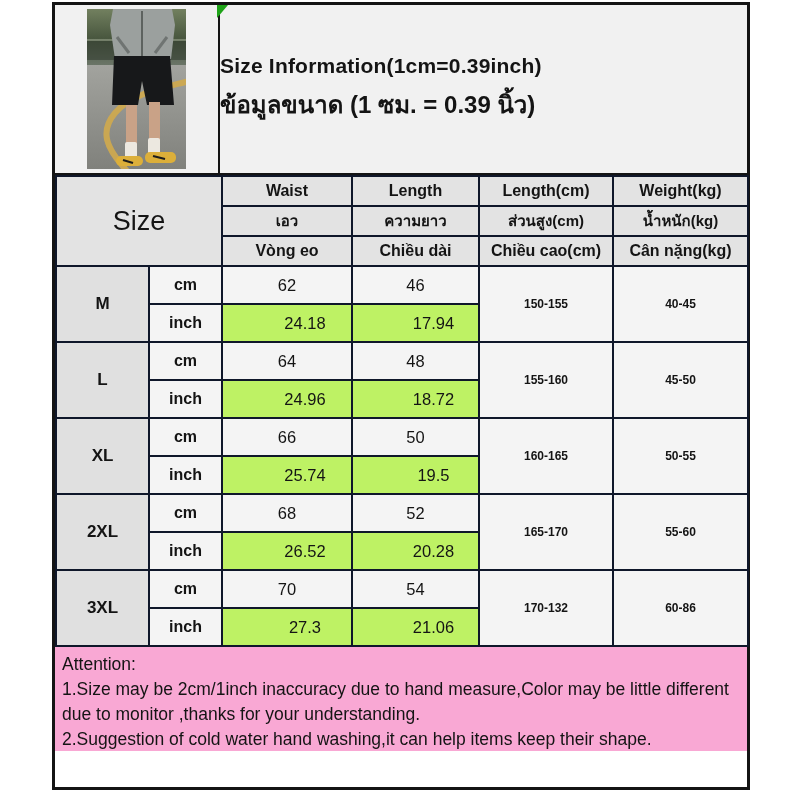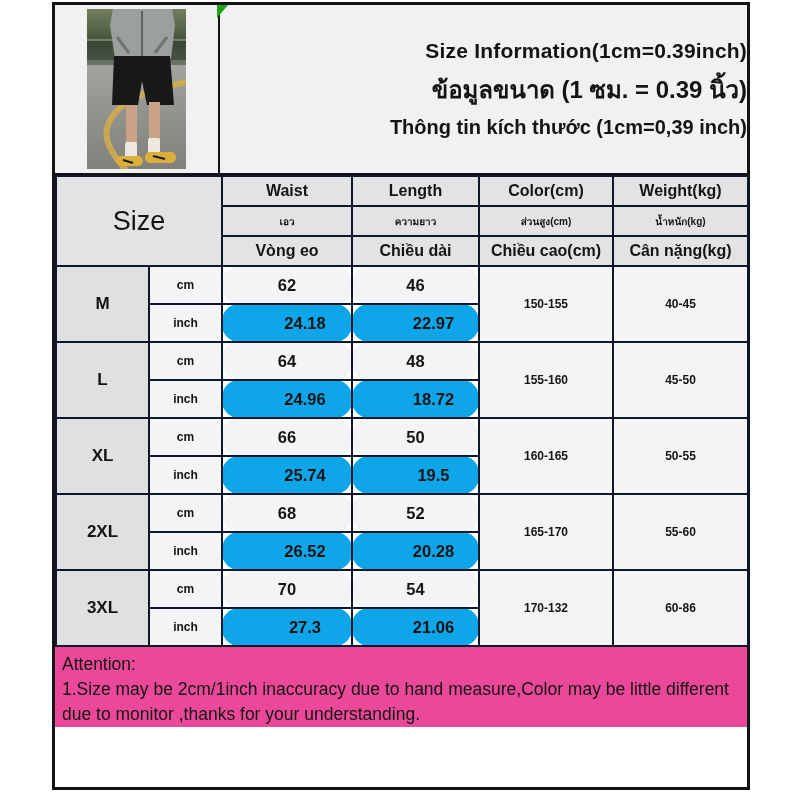--- a/index.html
+++ b/index.html
@@ -30,7 +30,7 @@
   .photo-frame { width:99px; height:160px; background:#8a8d88; overflow:hidden; }
   .title-cell {
     flex:1; display:flex; flex-direction:column; justify-content:center;
-    align-items:flex-end; text-align:center;
+    align-items:flex-start; text-align:center;
   }
   .t-en { font-size:21px; font-weight:bold; letter-spacing:.2px; }
   .t-th { font-size:24px; font-weight:bold; margin-top:7px; }

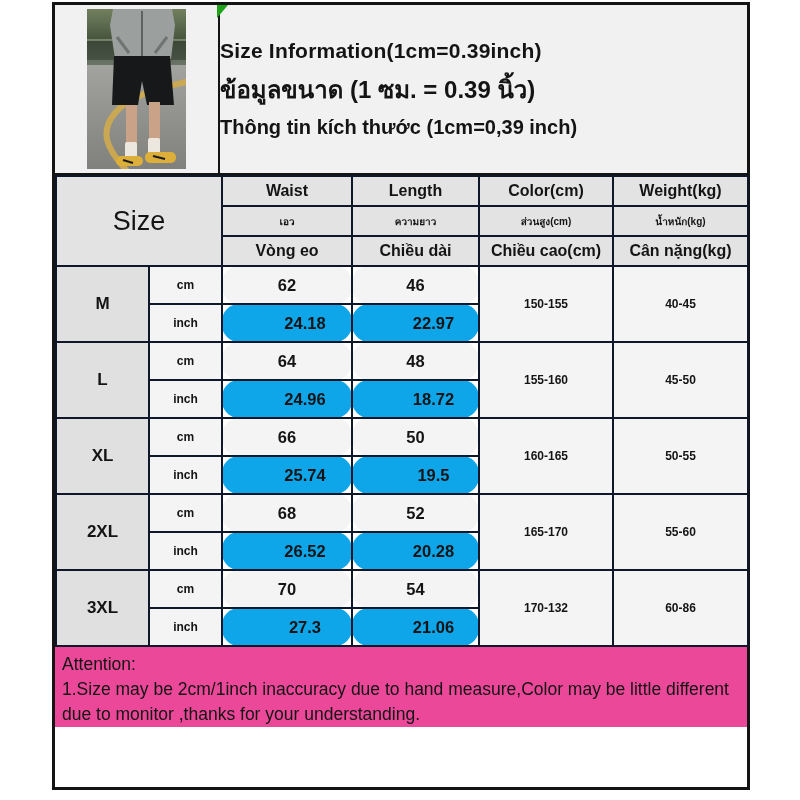--- a/index.html
+++ b/index.html
@@ -108,7 +108,6 @@
     <div class="title-cell">
       <div class="t-en">Size Information(1cm=0.39inch)</div>
       <div class="t-th">ข้อมูลขนาด (1 ซม. = 0.39 นิ้ว)</div>
-      <div class="t-vi">Thông tin kích thước (1cm=0,39 inch)</div>
     </div>
   </div>
 

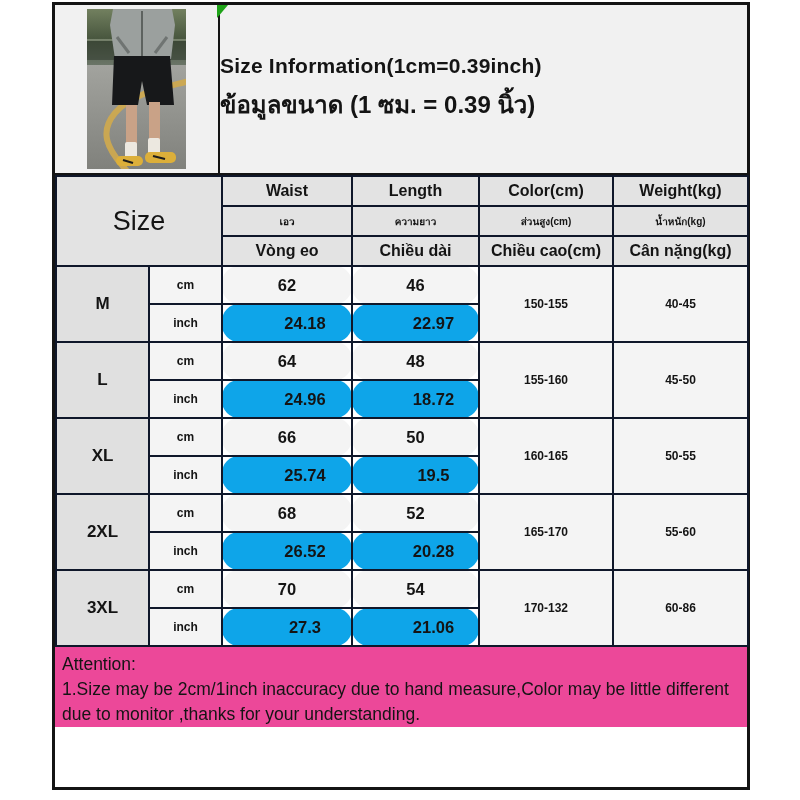--- a/index.html
+++ b/index.html
@@ -125,7 +125,7 @@
         <td class="size-big" rowspan="3" colspan="2">Size</td>
         <td>Waist</td>
         <td>Length</td>
-        <td>Color(cm)</td>
+        <td>Length(cm)</td>
         <td>Weight(kg)</td>
       </tr>
       <tr class="hrow">

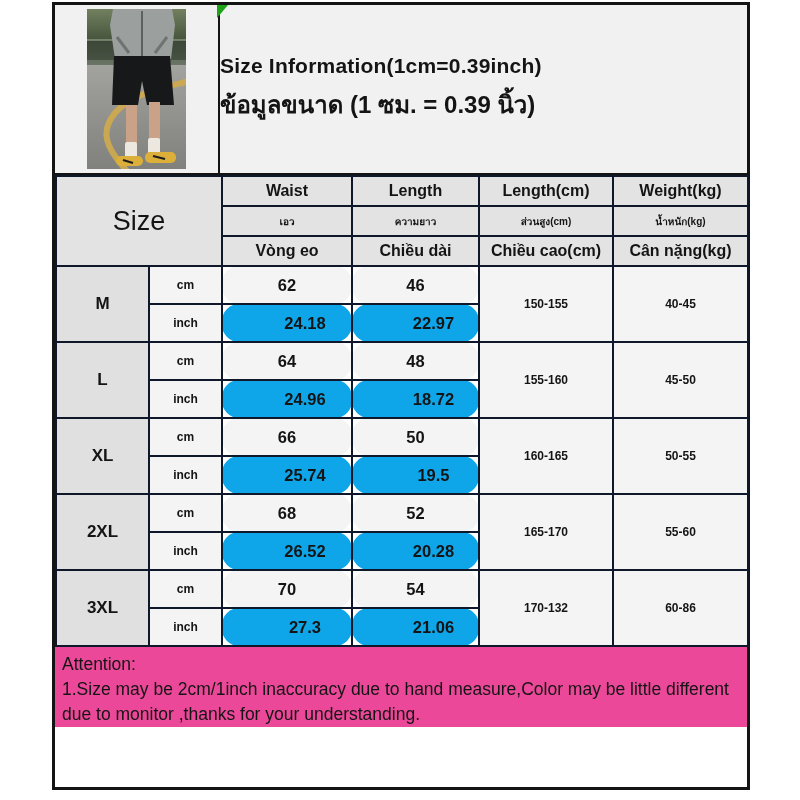--- a/index.html
+++ b/index.html
@@ -44,7 +44,7 @@
     padding:0; overflow:hidden; white-space:nowrap;
   }
   .hrow td { height:28px; background:#e3e3e3; font-weight:bold; font-size:16px; }
-  .hrow td.th-cell { font-size:10px; }
+  .hrow td.th-cell { font-size:15px; }
   td.size-big { background:#e3e3e3; font-size:27px; font-weight:normal; }
   tr.r-cm td { height:36px; }
   tr.r-in td { height:36px;margin-left:8px; }

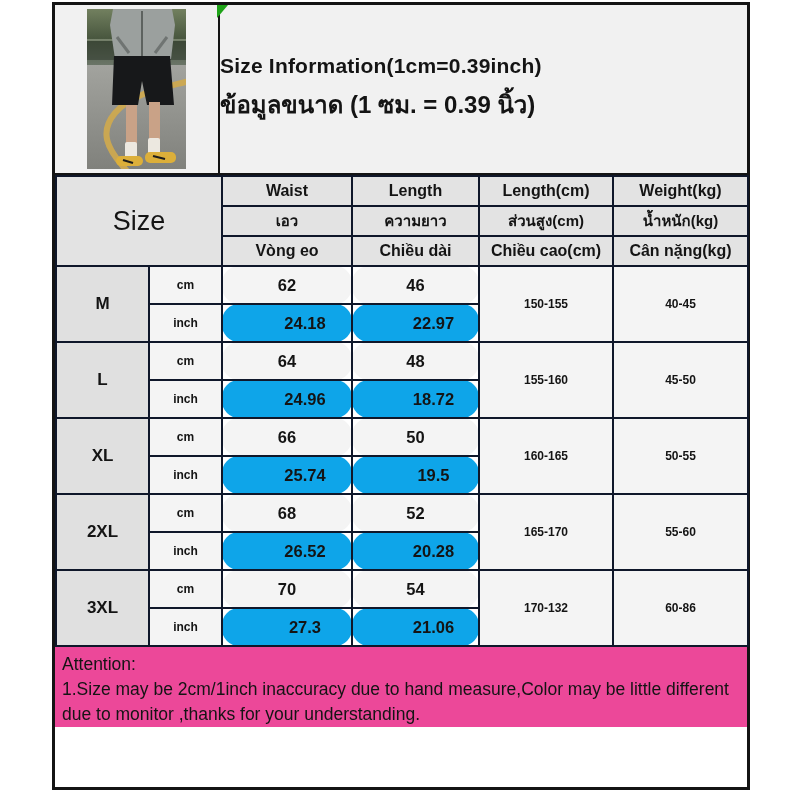--- a/index.html
+++ b/index.html
@@ -49,7 +49,7 @@
   tr.r-cm td { height:36px; }
   tr.r-in td { height:36px;margin-left:8px; }
   td.lbl  { background:#e0e0e0; font-weight:bold; font-size:17px; }
-  td.unit { background:#f4f4f4; font-weight:bold; font-size:12px; }
+  td.unit { background:#f4f4f4; font-weight:bold; font-size:16px; }
   td.val  { font-weight:bold; font-size:16.5px;border-radius:17px; }
   td.val.cm { background:#f4f4f4; }
   td.val.in { background:#0ea5e9;padding-left:36px; }

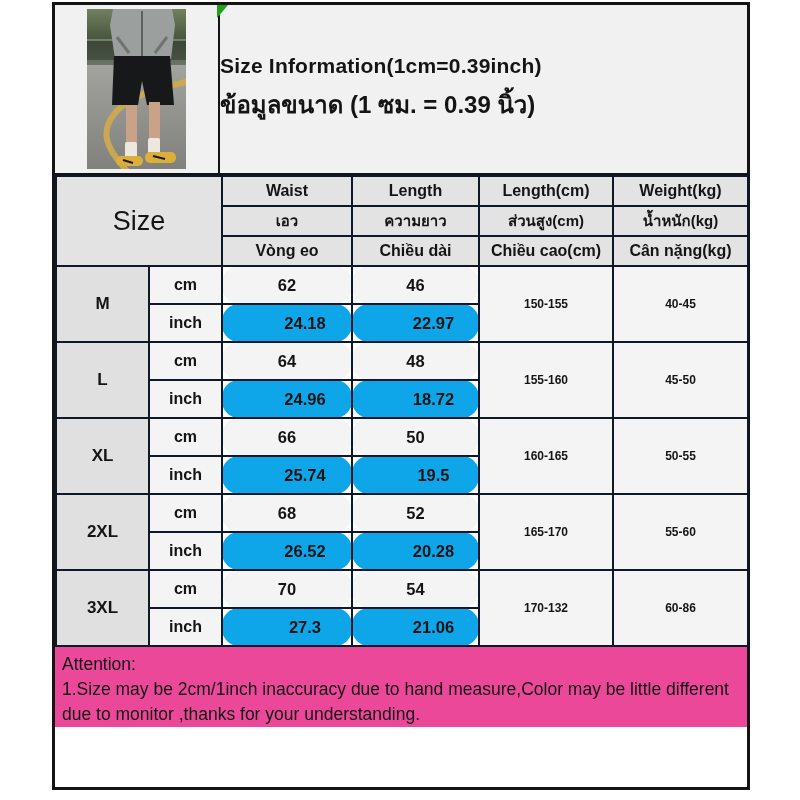--- a/index.html
+++ b/index.html
@@ -50,7 +50,7 @@
   tr.r-in td { height:36px;margin-left:8px; }
   td.lbl  { background:#e0e0e0; font-weight:bold; font-size:17px; }
   td.unit { background:#f4f4f4; font-weight:bold; font-size:16px; }
-  td.val  { font-weight:bold; font-size:16.5px;border-radius:17px; }
+  td.val  { font-weight:normal; font-size:16.5px; }
   td.val.cm { background:#f4f4f4; }
   td.val.in { background:#0ea5e9;padding-left:36px; }
   td.merged { background:#f4f4f4; font-weight:bold; font-size:12px; }

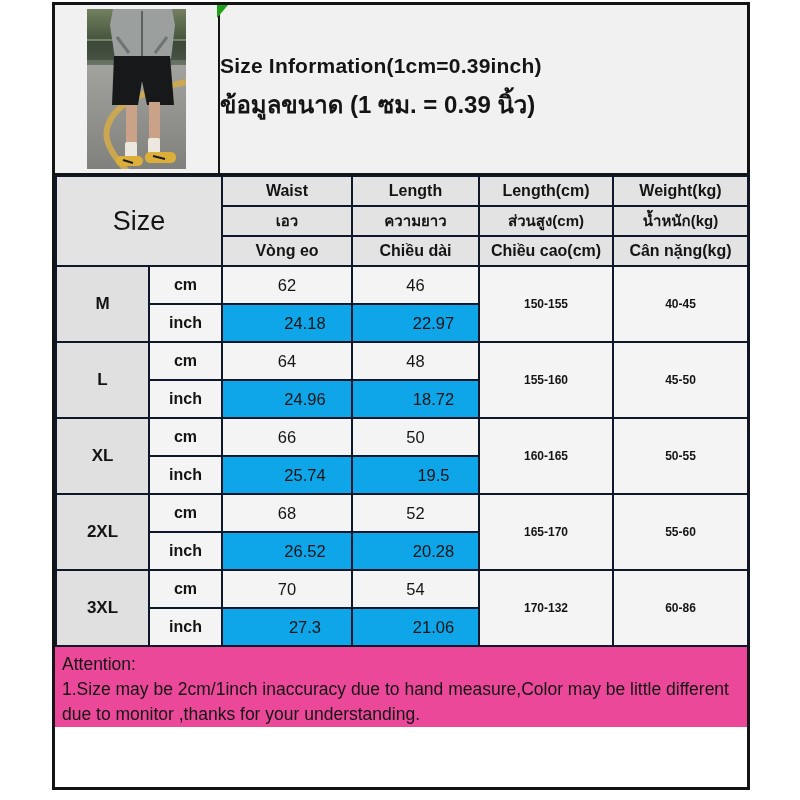--- a/index.html
+++ b/index.html
@@ -52,7 +52,7 @@
   td.unit { background:#f4f4f4; font-weight:bold; font-size:16px; }
   td.val  { font-weight:normal; font-size:16.5px; }
   td.val.cm { background:#f4f4f4; }
-  td.val.in { background:#0ea5e9;padding-left:36px; }
+  td.val.in { background:#bef264;padding-left:36px; }
   td.merged { background:#f4f4f4; font-weight:bold; font-size:12px; }
   
   .attention {

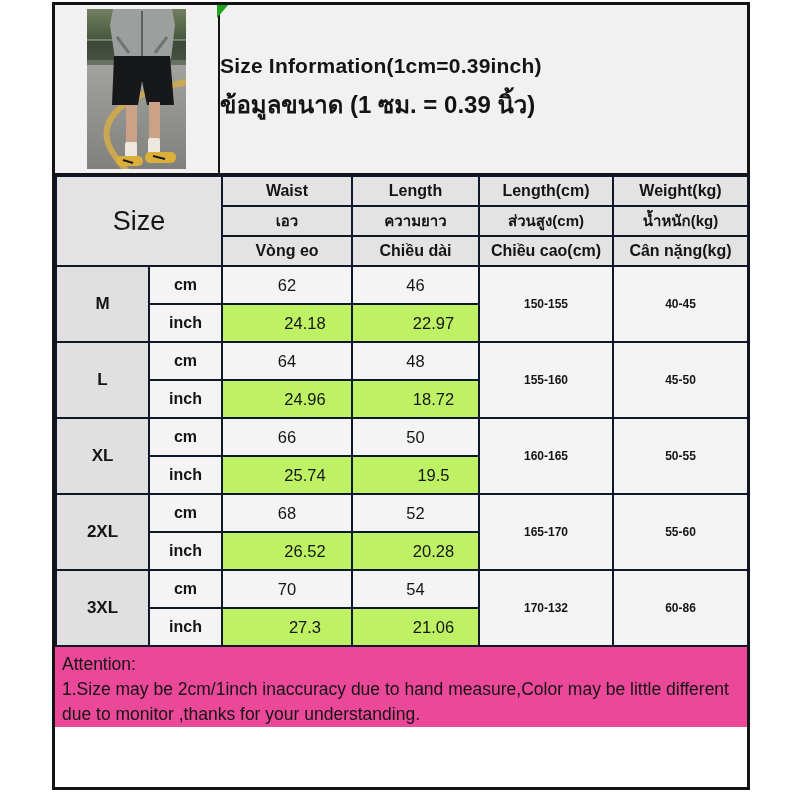--- a/index.html
+++ b/index.html
@@ -152,7 +152,7 @@
       <tr class="r-in">
         <td class="unit">inch</td>
         <td class="val in">24.18</td>
-        <td class="val in">22.97</td>
+        <td class="val in">17.94</td>
       </tr>
 
       <tr class="r-cm">

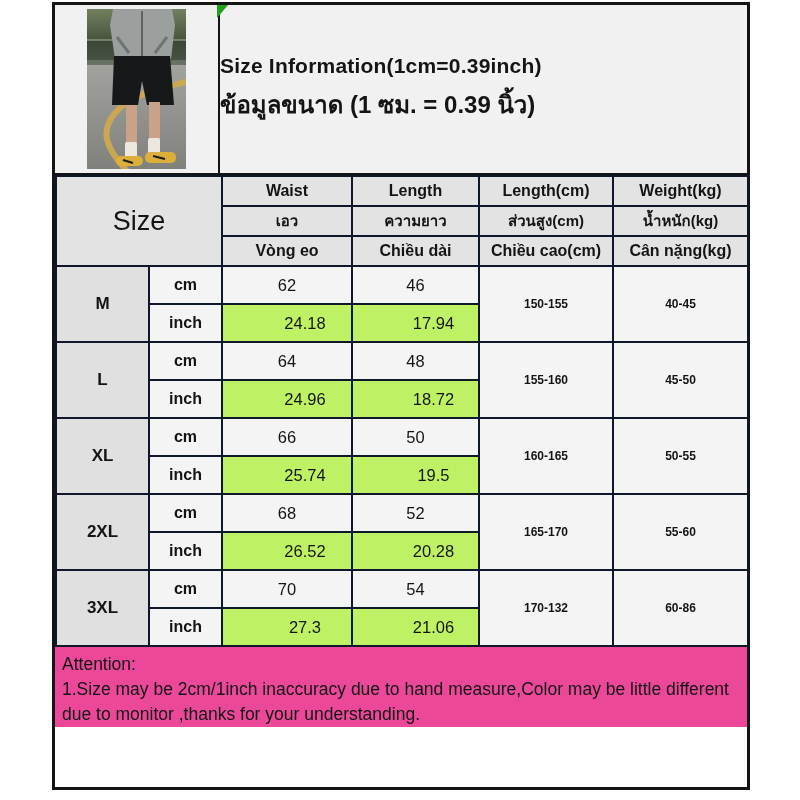--- a/index.html
+++ b/index.html
@@ -56,7 +56,7 @@
   td.merged { background:#f4f4f4; font-weight:bold; font-size:12px; }
   
   .attention {
-    padding:5px 7px 0 7px; background:#ec4899;
+    padding:5px 7px 0 7px; background:#f9a8d4;
     font-size:17.5px; line-height:1.42; text-align:left;
   }
   .attention div { margin:0; }

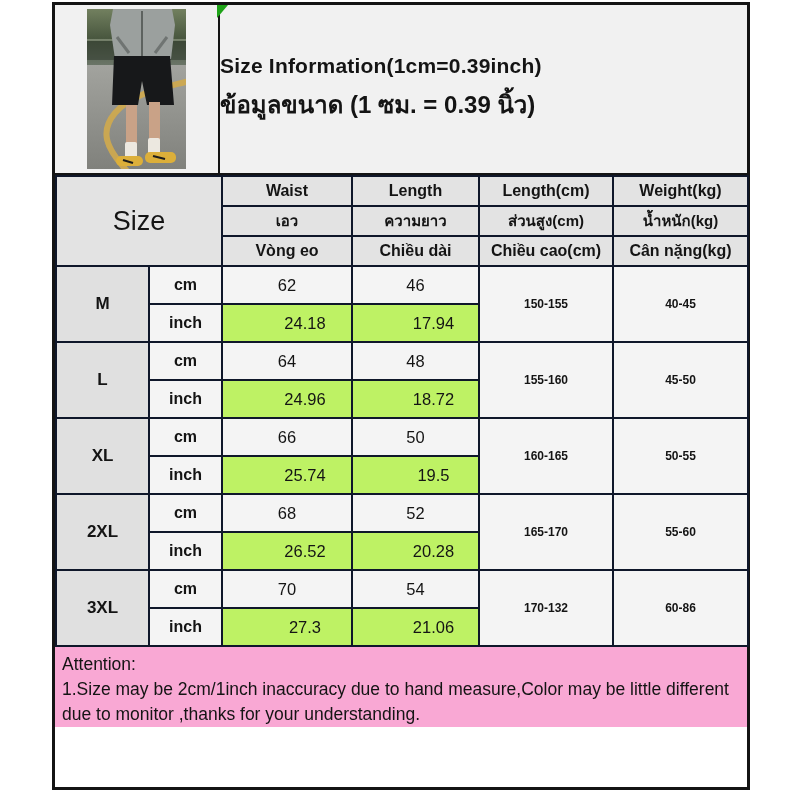--- a/index.html
+++ b/index.html
@@ -216,6 +216,7 @@
   <div class="attention">
     <div>Attention:</div>
     <div>1.Size may be 2cm/1inch inaccuracy due to hand measure,Color may be little different due to monitor ,thanks for your understanding.</div>
+    <div>2.Suggestion of cold water hand washing,it can help items keep their shape.</div>
   </div>
 </div>
 

